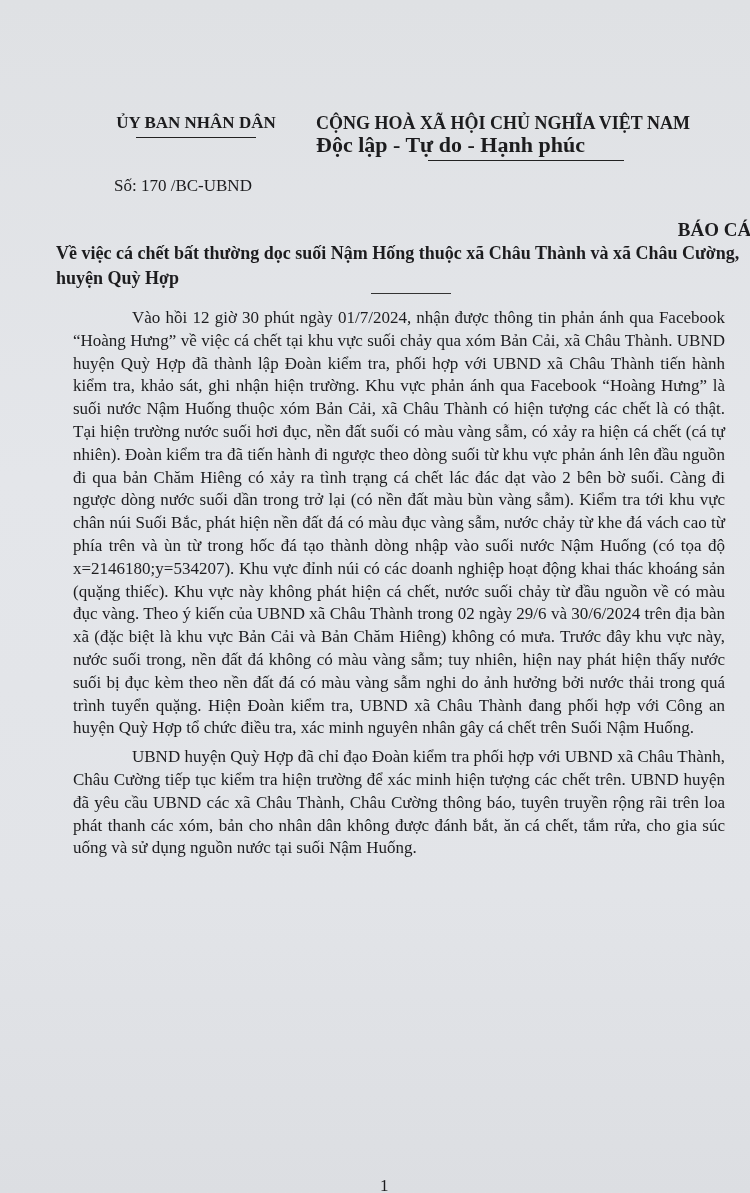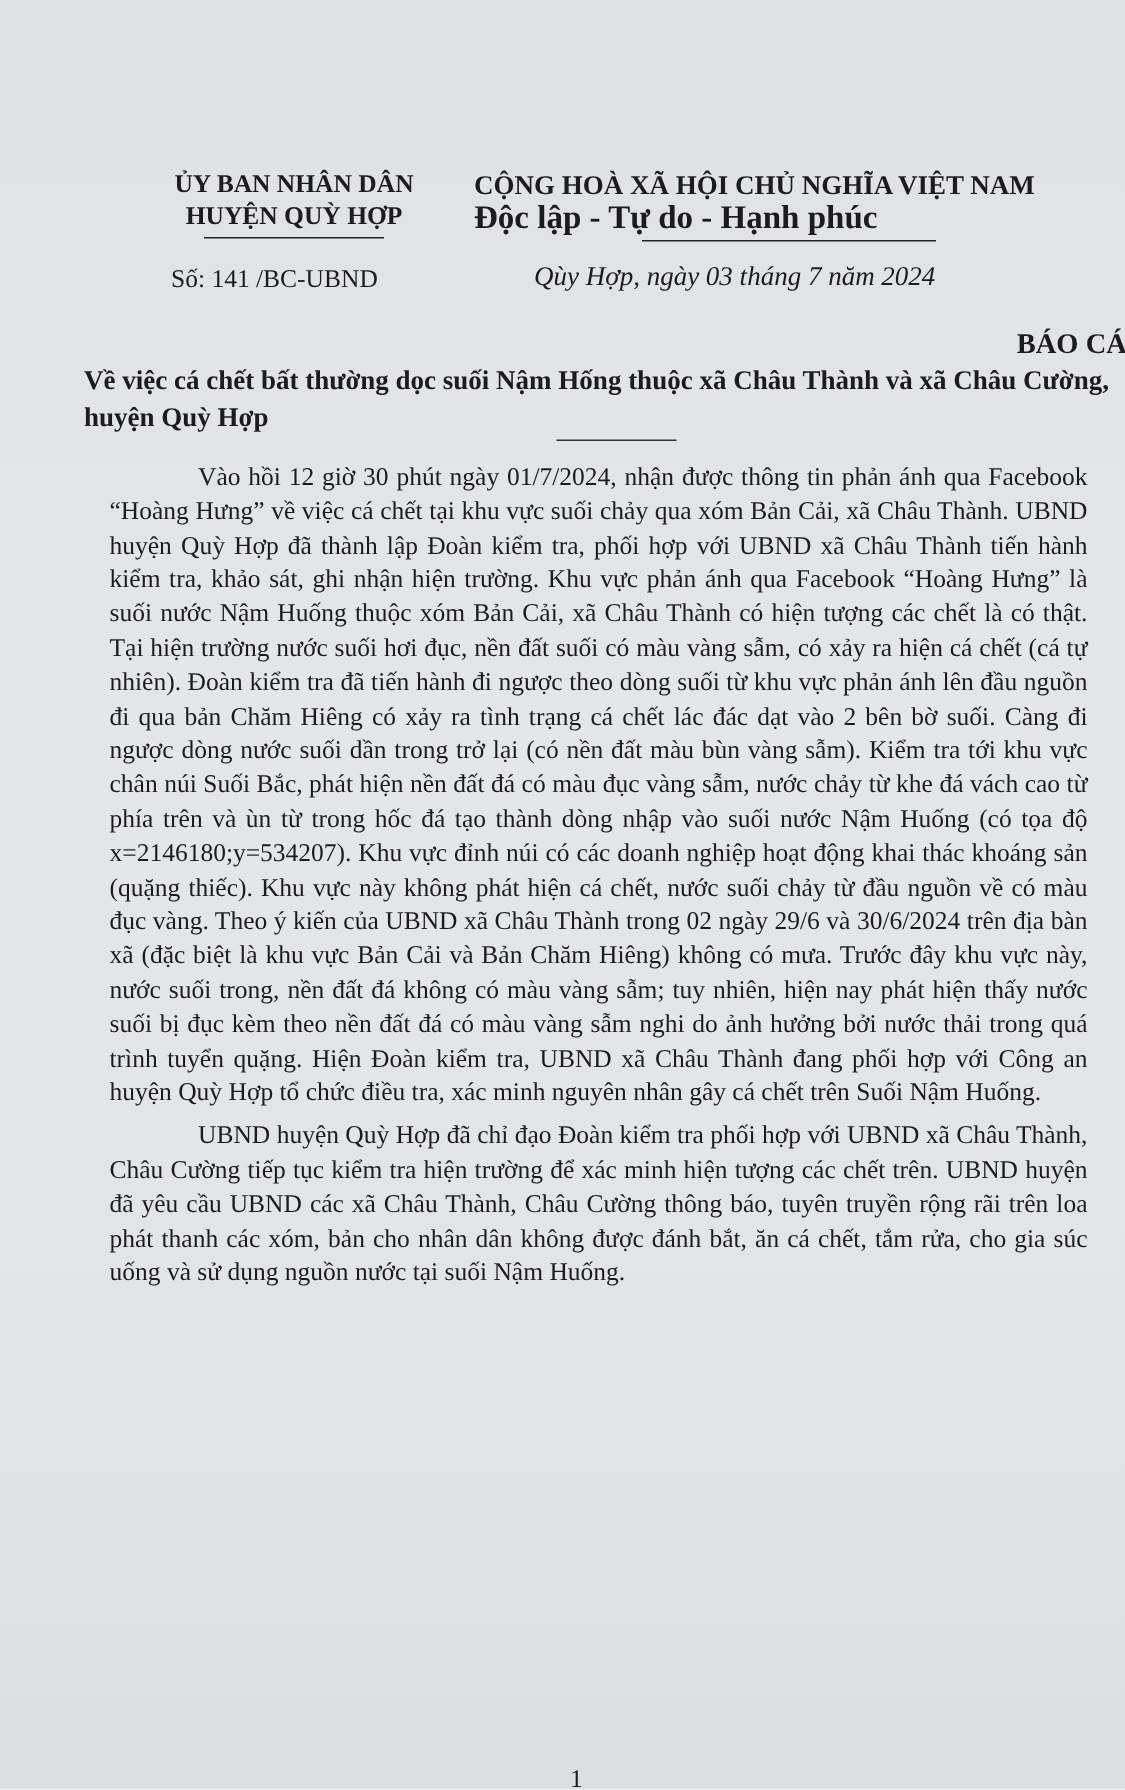--- a/index.html
+++ b/index.html
@@ -32,7 +32,6 @@
 
   <div class="hdr-left">
     <div>ỦY BAN NHÂN DÂN</div>
-    <div>HUYỆN QUỲ HỢP</div>
     <span class="u"></span>
   </div>
 

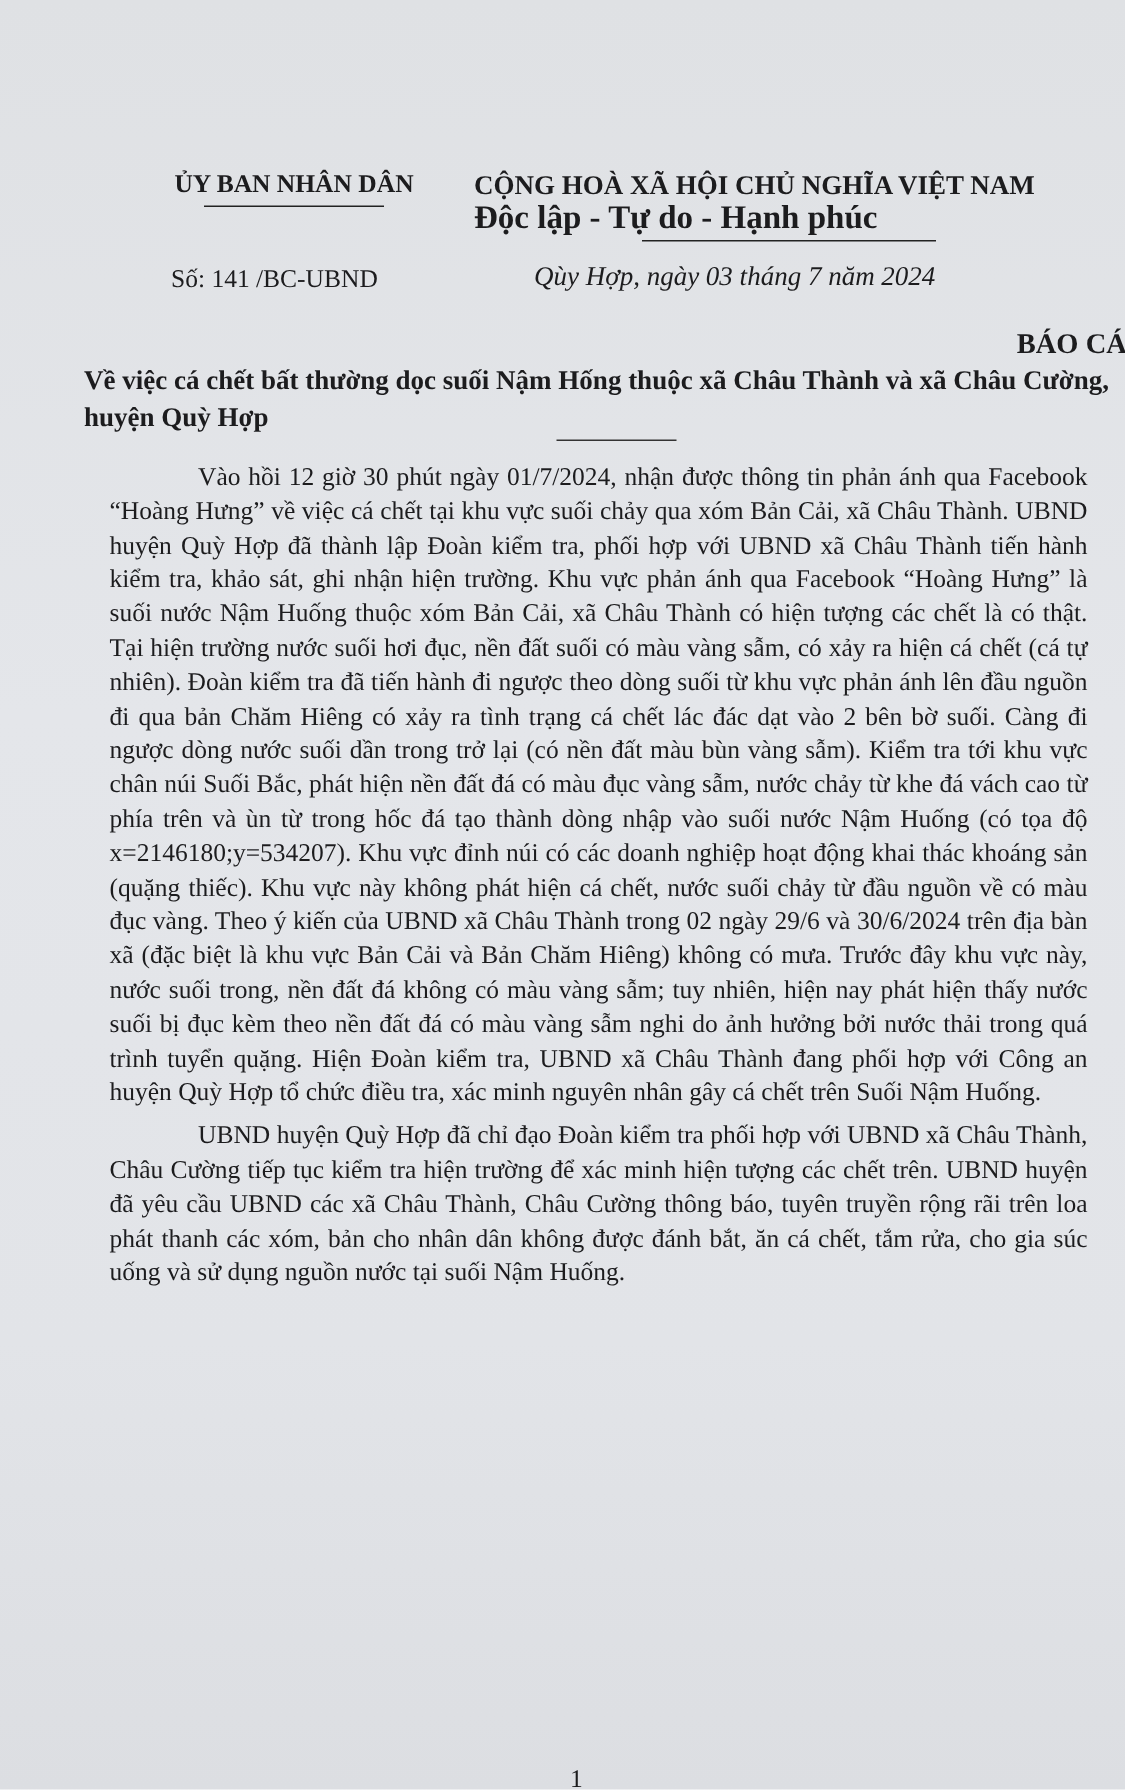--- a/index.html
+++ b/index.html
@@ -41,7 +41,7 @@
     <span class="u"></span>
   </div>
 
-  <div class="docno">Số: 141 /BC-UBND</div>
+  <div class="docno">Số: 170 /BC-UBND</div>
   <div class="dateline">Qùy Hợp, ngày 03  tháng 7 năm 2024</div>
 
   <div class="title">BÁO CÁO</div>

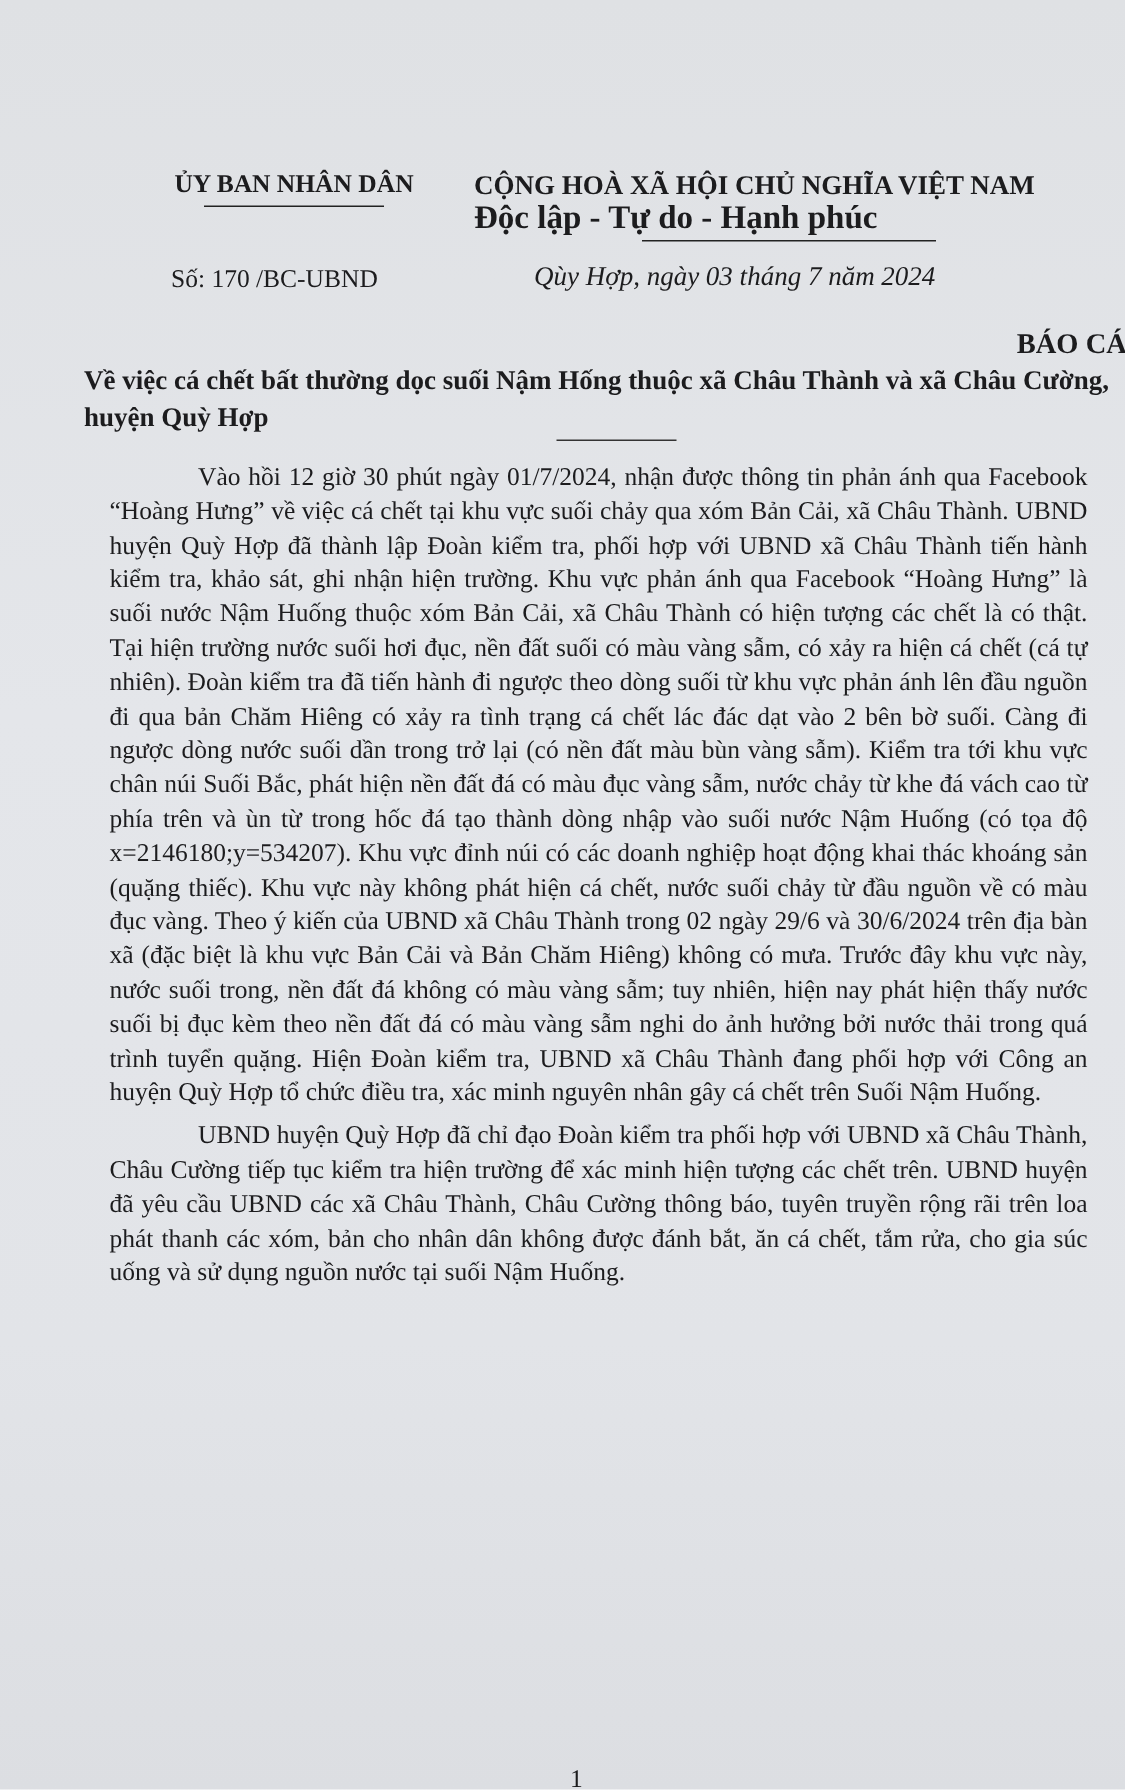--- a/index.html
+++ b/index.html
@@ -42,7 +42,6 @@
   </div>
 
   <div class="docno">Số: 170 /BC-UBND</div>
-  <div class="dateline">Qùy Hợp, ngày 03  tháng 7 năm 2024</div>
 
   <div class="title">BÁO CÁO</div>
   <div class="subtitle">

